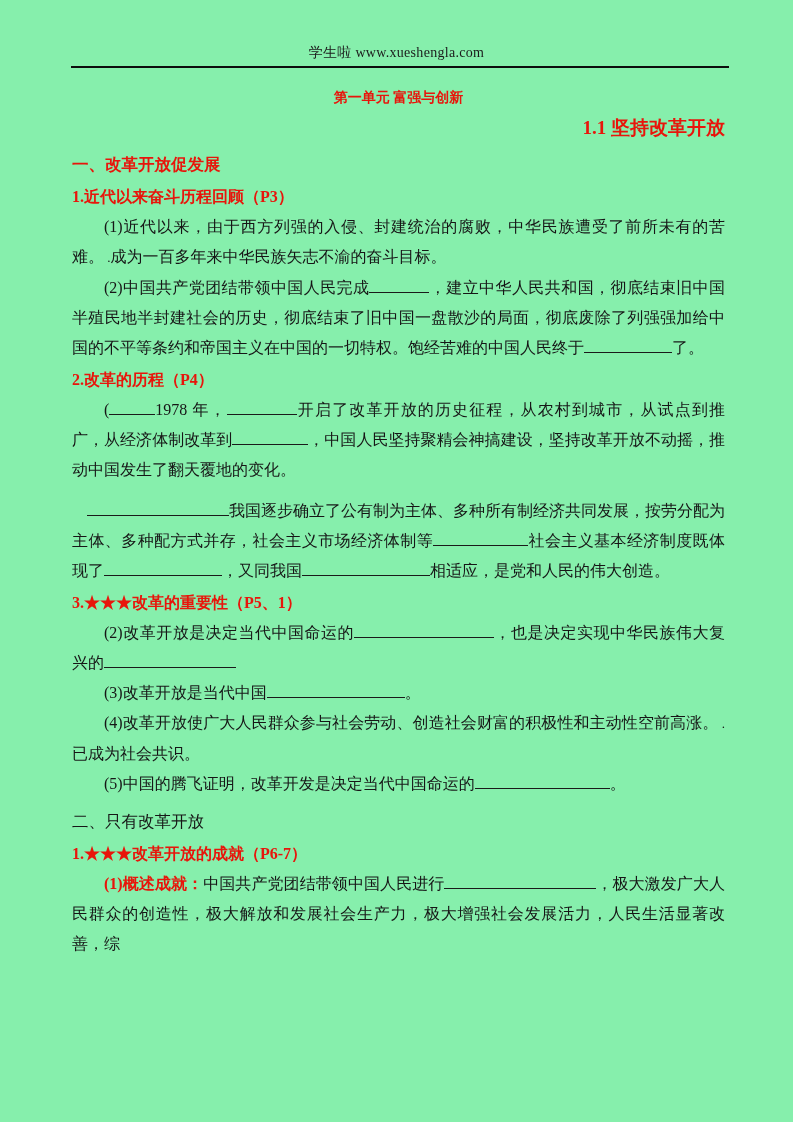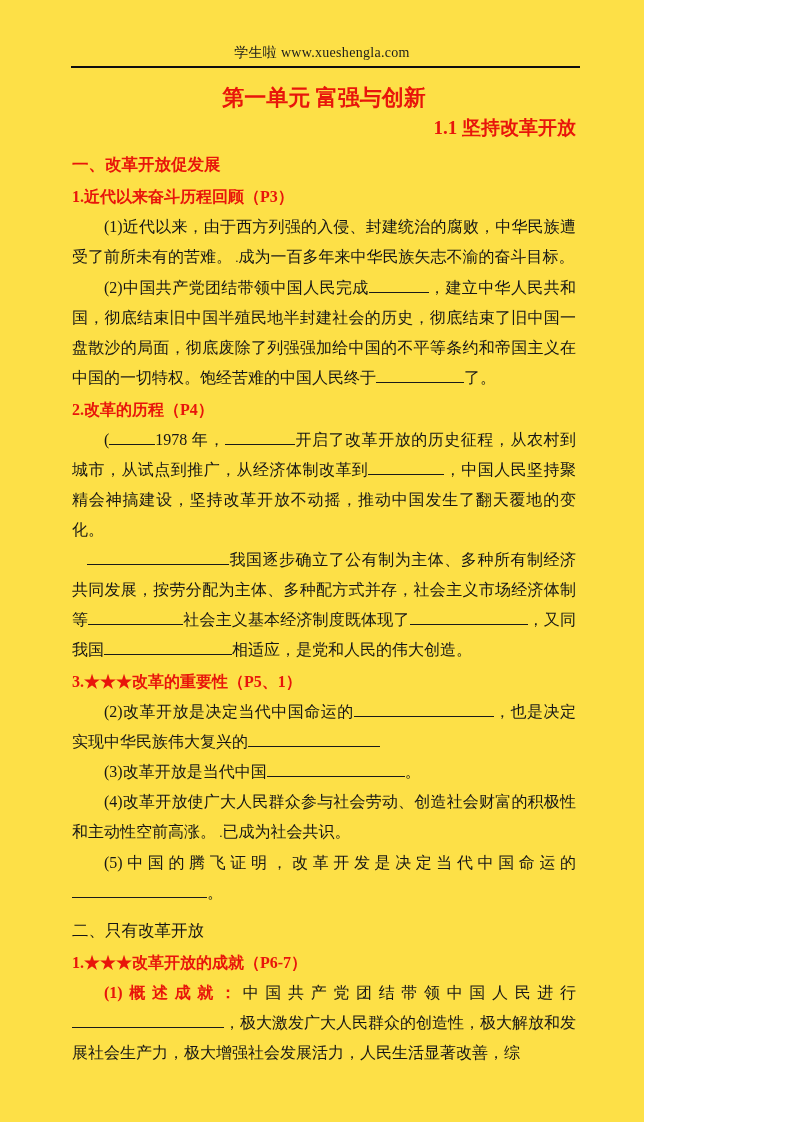--- a/index.html
+++ b/index.html
@@ -5,8 +5,8 @@
   html,body{margin:0;padding:0;background:#ffffff;}
   .page{
     position:relative;
-    width:644px;height:1122px;
-    background:#fde047;
+    width:793px;height:1122px;
+    background:#86efac;
     overflow:hidden;
     font-family:"Liberation Serif","DejaVu Serif",serif;
     color:#161616;

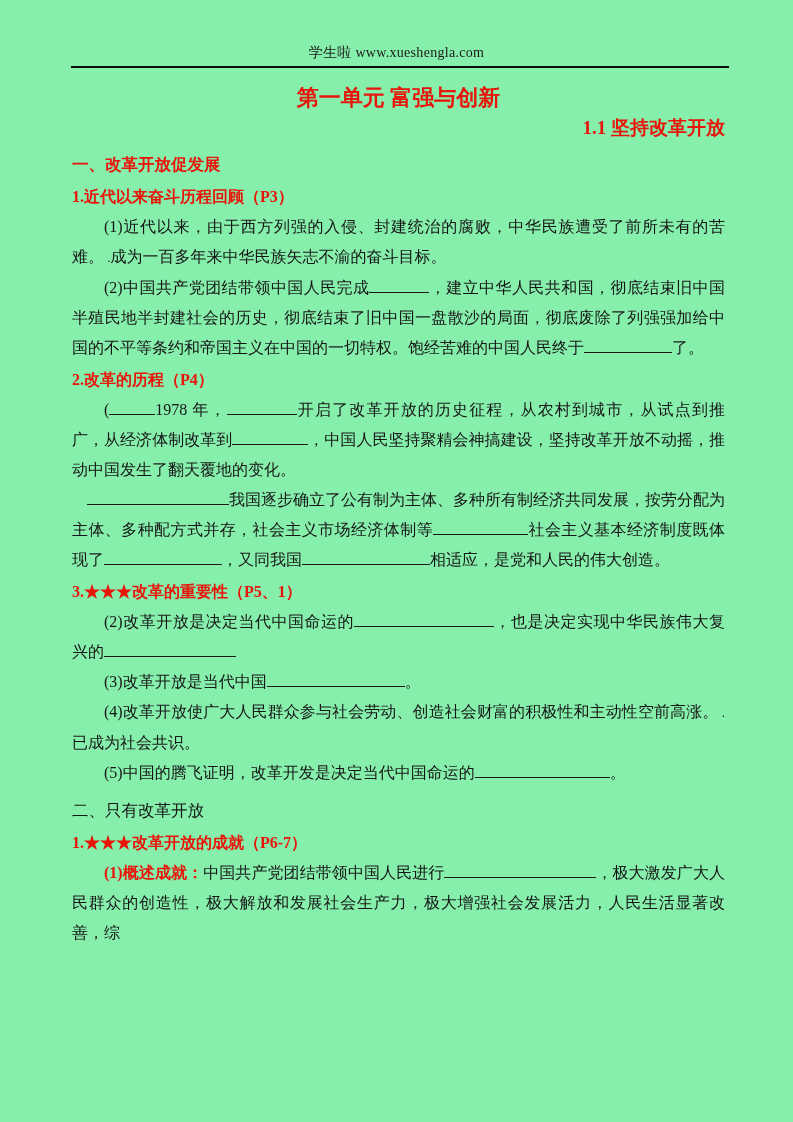--- a/index.html
+++ b/index.html
@@ -29,7 +29,7 @@
   .unit-title{
     margin-top:16px;
     text-align:center;
-    font-size:22px;
+    font-size:14px;
     font-weight:bold;
     color:#e8150b;
     line-height:28px;

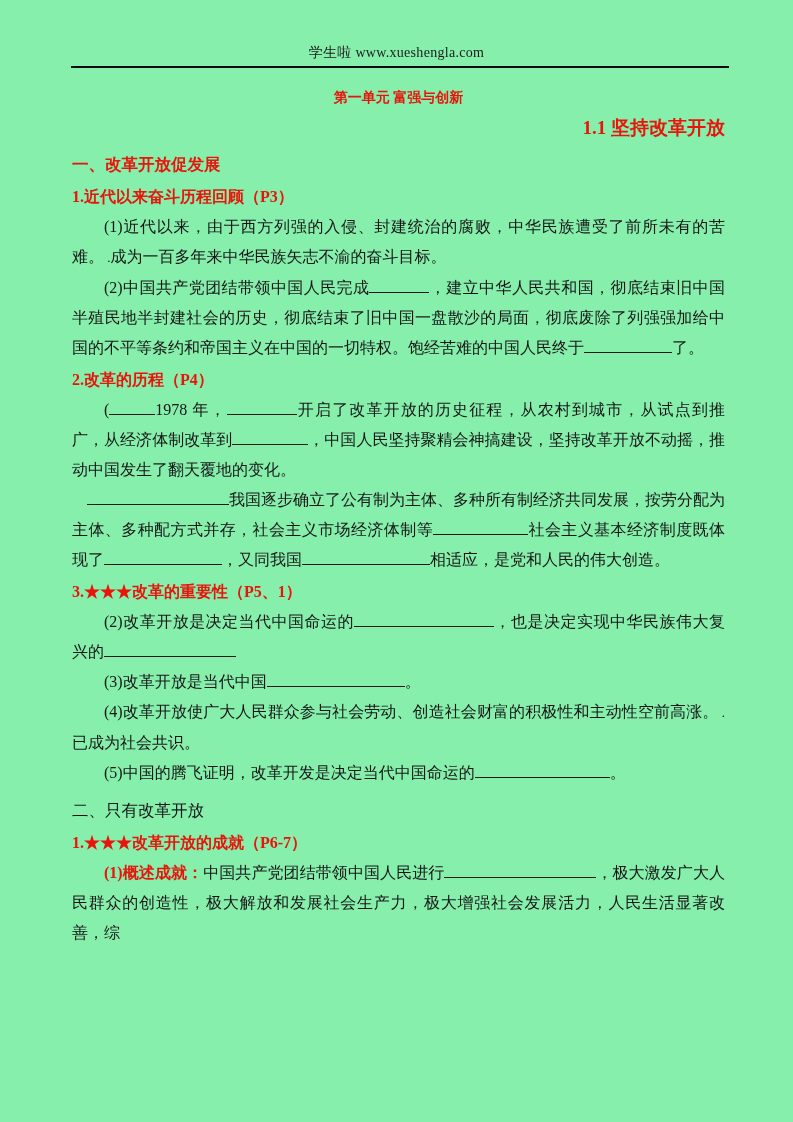--- a/index.html
+++ b/index.html
@@ -65,7 +65,7 @@
     color:#161616;
   }
   .para.indent2{text-indent:32px;}
-  .para.indent1{text-indent:15px;}
+  .para.indent1{text-indent:15px;margin-top:11px;}
   .blank{
     display:inline-block;
     height:14px;

